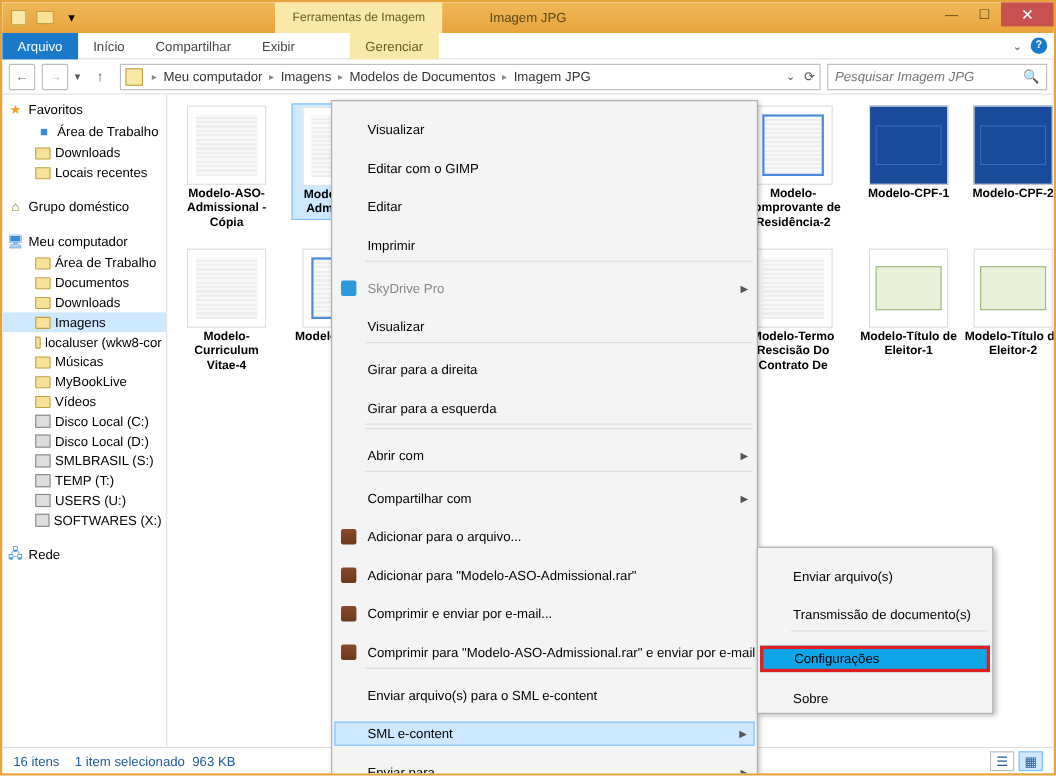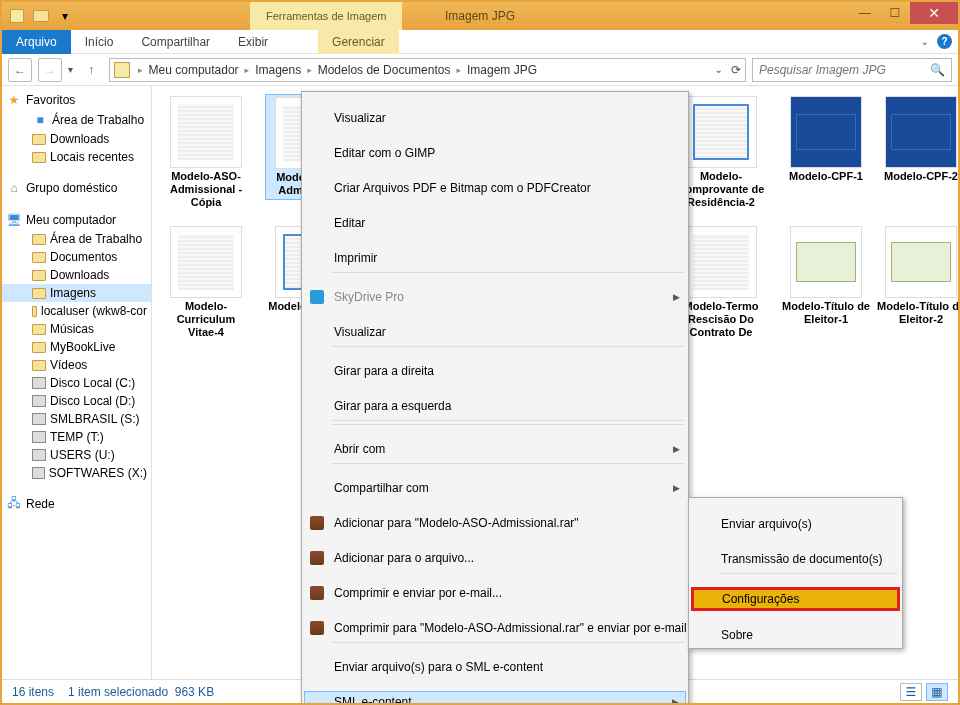--- a/index.html
+++ b/index.html
@@ -313,9 +313,6 @@
       <span>Editar com o GIMP</span>
     </div>
     <div class="ctx-item">
-      <span>Criar Arquivos PDF e Bitmap com o PDFCreator</span>
-    </div>
-    <div class="ctx-item">
       <span>Editar</span>
     </div>
     <div class="ctx-item">

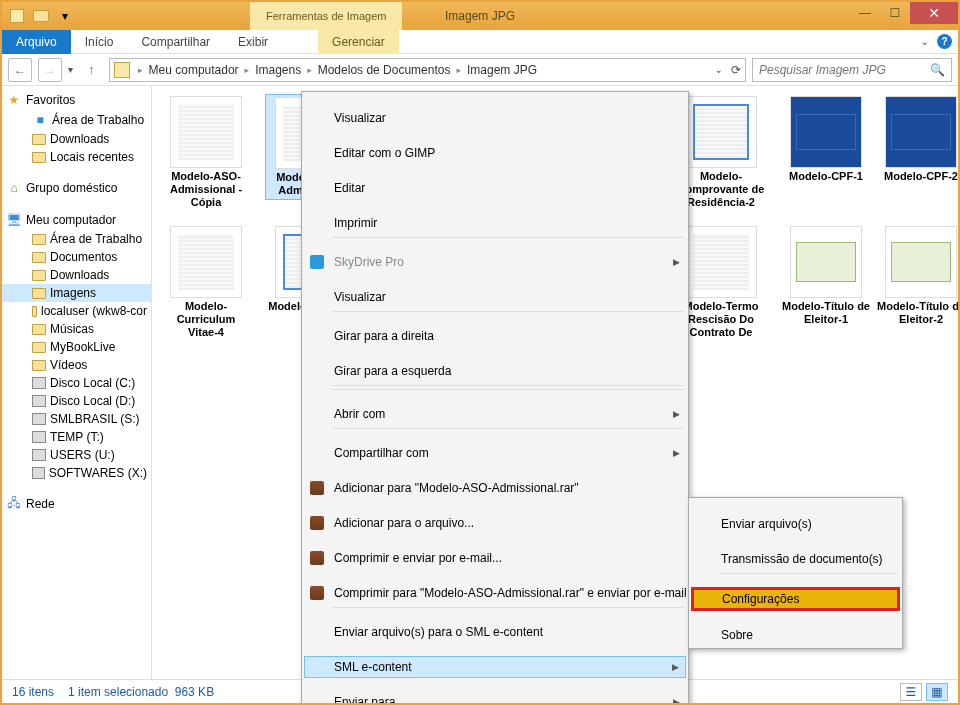--- a/index.html
+++ b/index.html
@@ -351,13 +351,13 @@
       <span class="ctx-icon">
         <span class="rar-ico"></span>
       </span>
-      <span>Adicionar para "Modelo-ASO-Admissional.rar"</span>
+      <span>Adicionar para o arquivo...</span>
     </div>
     <div class="ctx-item">
       <span class="ctx-icon">
         <span class="rar-ico"></span>
       </span>
-      <span>Adicionar para o arquivo...</span>
+      <span>Adicionar para "Modelo-ASO-Admissional.rar"</span>
     </div>
     <div class="ctx-item">
       <span class="ctx-icon">

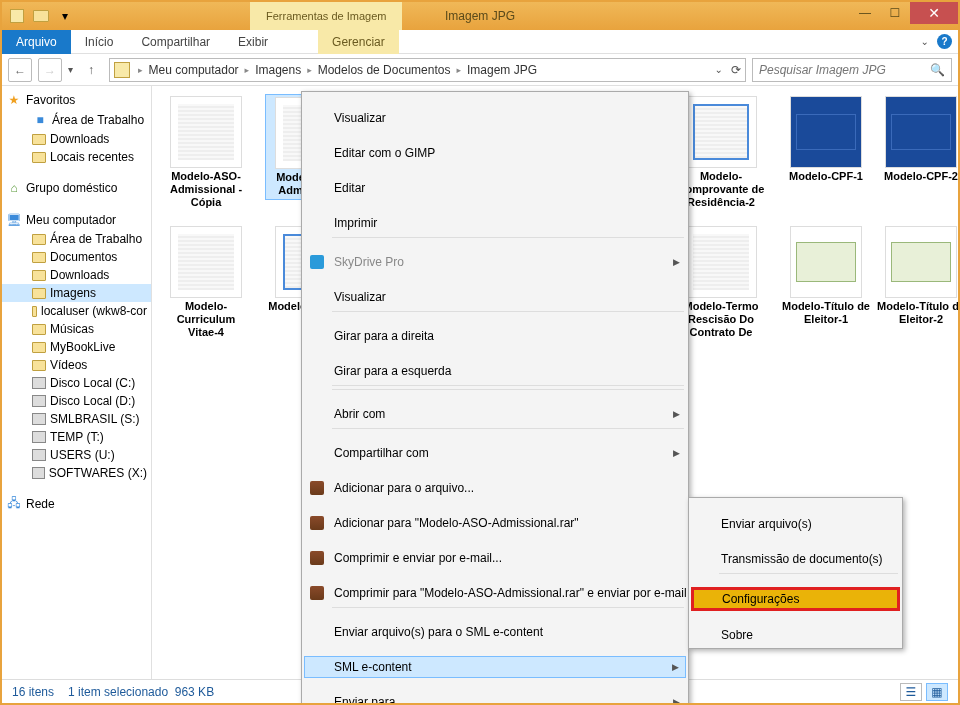--- a/index.html
+++ b/index.html
@@ -77,7 +77,7 @@
 
 .submenu { left: 387px; top: 407px; width: 215px; }
 .submenu .ctx-item { min-width: 190px; }
-.highlighted-red { border: 3px solid #e02020 !important; padding: 2px 16px 2px 28px !important; background: #eab308; }
+.highlighted-red { border: 3px solid #e02020 !important; padding: 2px 16px 2px 28px !important; background: #0ea5e9; }
 
 
 .statusbar { height: 24px; border-top: 1px solid #ddd; display: flex; align-items: center; padding: 0 10px; gap: 14px; color: #1e5a9a; }

